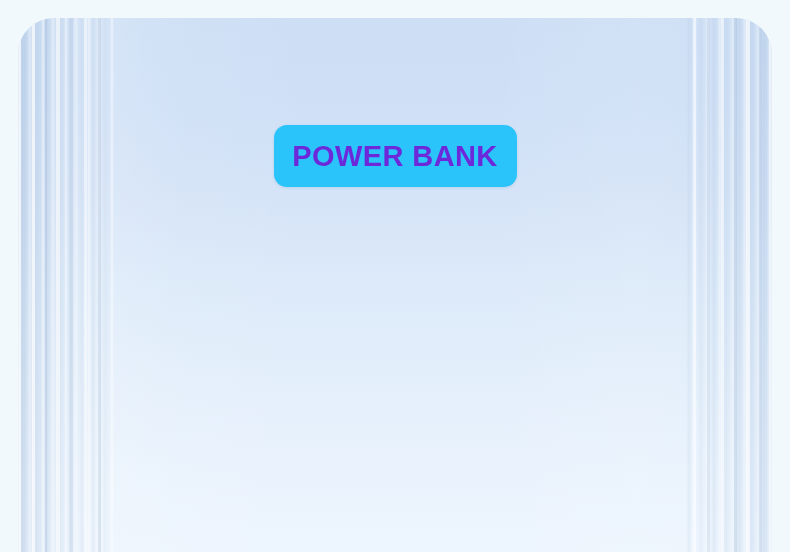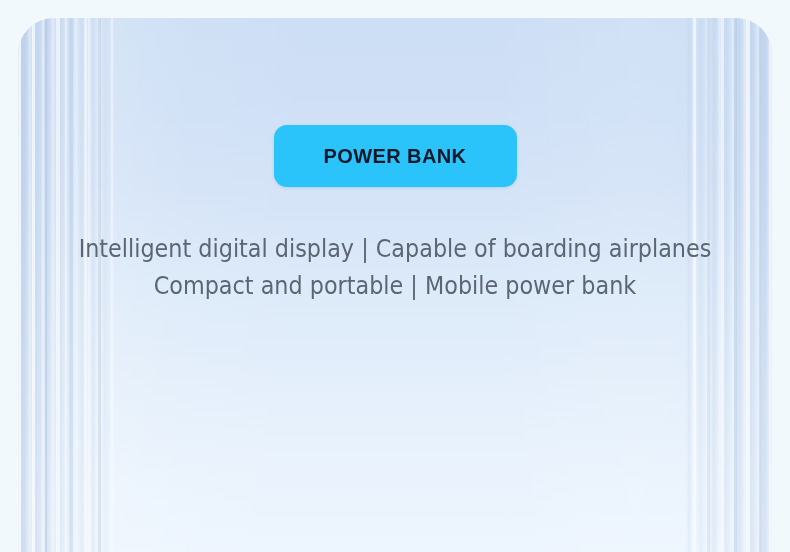--- a/index.html
+++ b/index.html
@@ -184,8 +184,8 @@
     box-shadow: 0 1px 3px rgba(40,140,200,0.18);
   }
   #badge-label {
-    color: #0f172a;
-    font-size: 20px;
+    color: #6d28d9;
+    font-size: 29px;
     font-weight: 700;
     letter-spacing: 0.4px;
     font-family: "Liberation Sans", sans-serif;

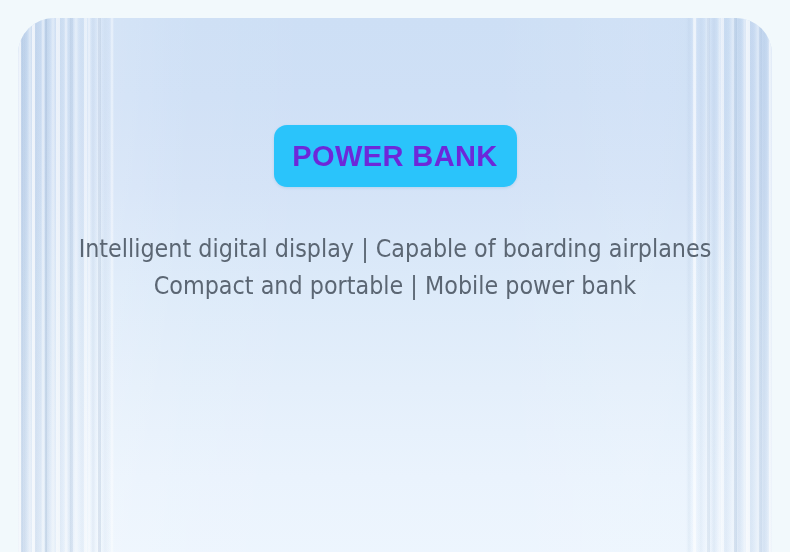--- a/index.html
+++ b/index.html
@@ -244,10 +244,6 @@
         <span id="badge-label">POWER BANK</span>
       </div>
 
-      <div id="subtitle-block">
-        <div class="subtitle-line">Intelligent digital display | Capable of boarding airplanes</div>
-        <div class="subtitle-line">Compact and portable | Mobile power bank</div>
-      </div>
 
 
     </div>

